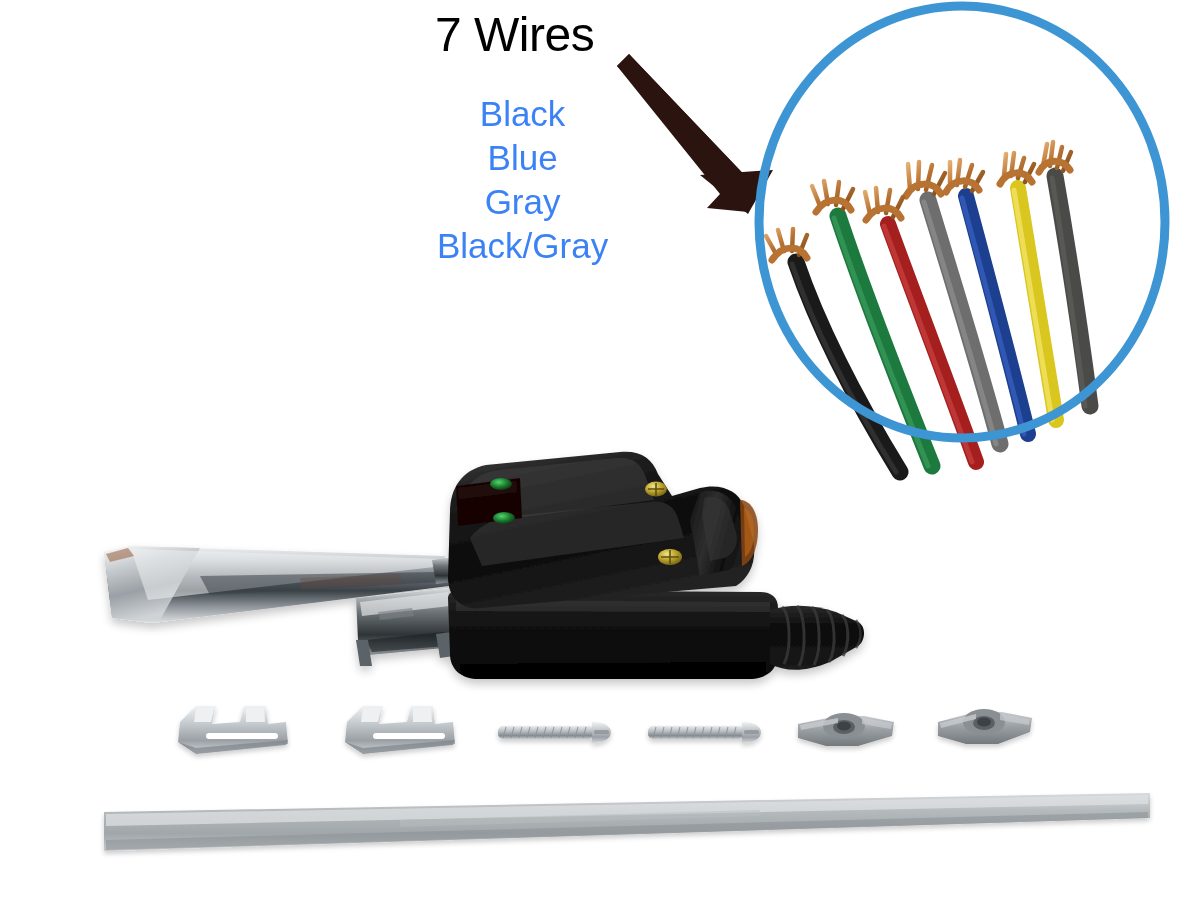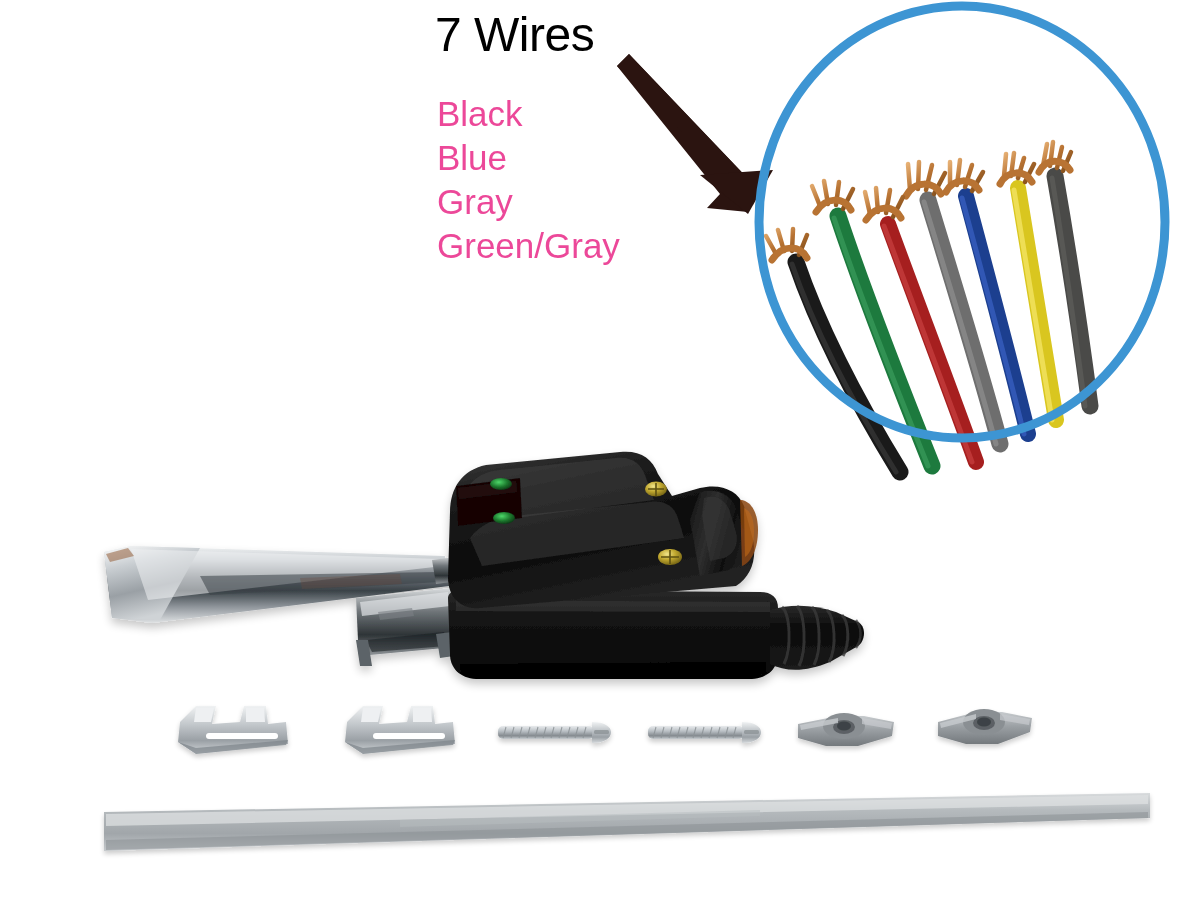--- a/index.html
+++ b/index.html
@@ -14,6 +14,7 @@
     background: #ffffff;
     overflow: hidden;
     font-family: "Liberation Sans", sans-serif;
+    text-align: center;
   }
 
   

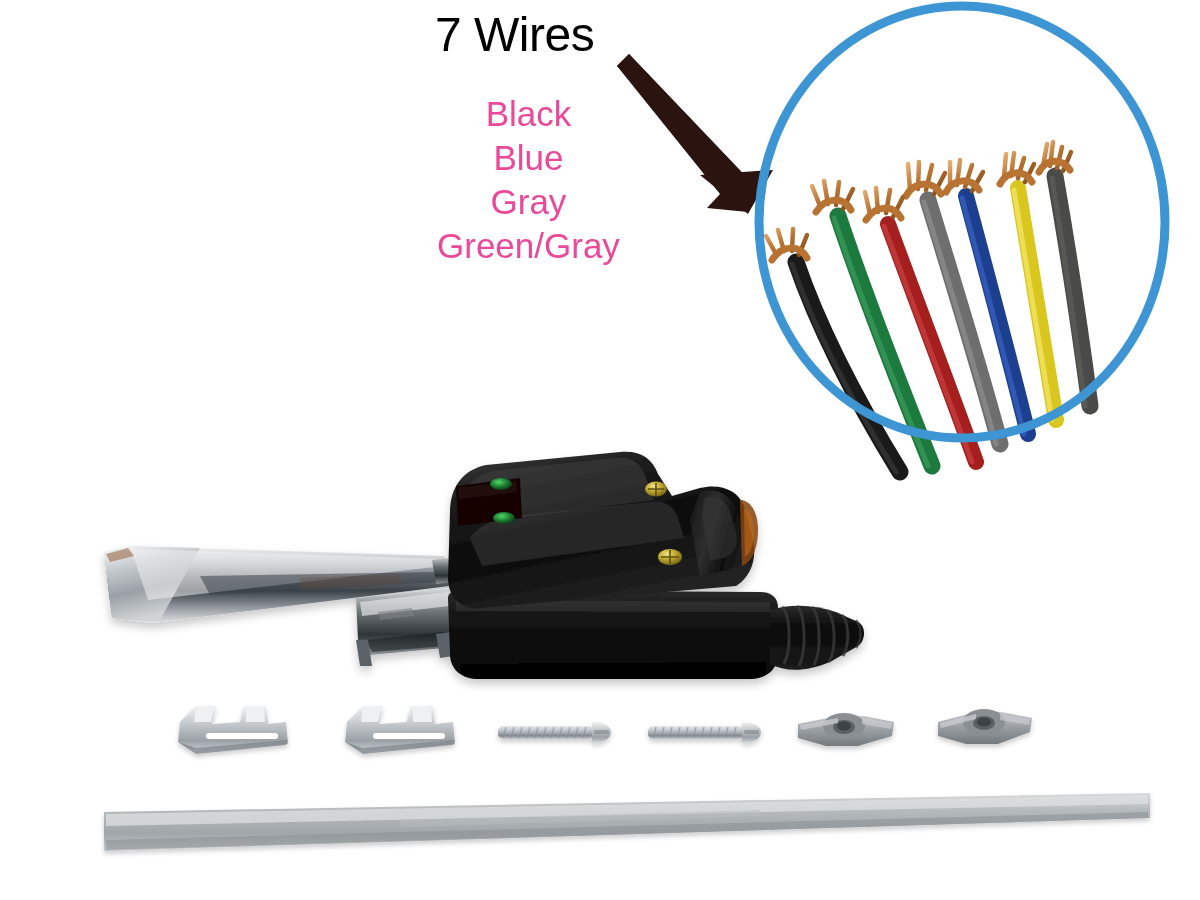--- a/index.html
+++ b/index.html
@@ -34,7 +34,7 @@
     top: 92px;
     font-size: 35px;
     line-height: 44px;
-    color: #ec4899;
+    color: #3b82f6;
   }
   #wire-list .wire-name {
     display: block;

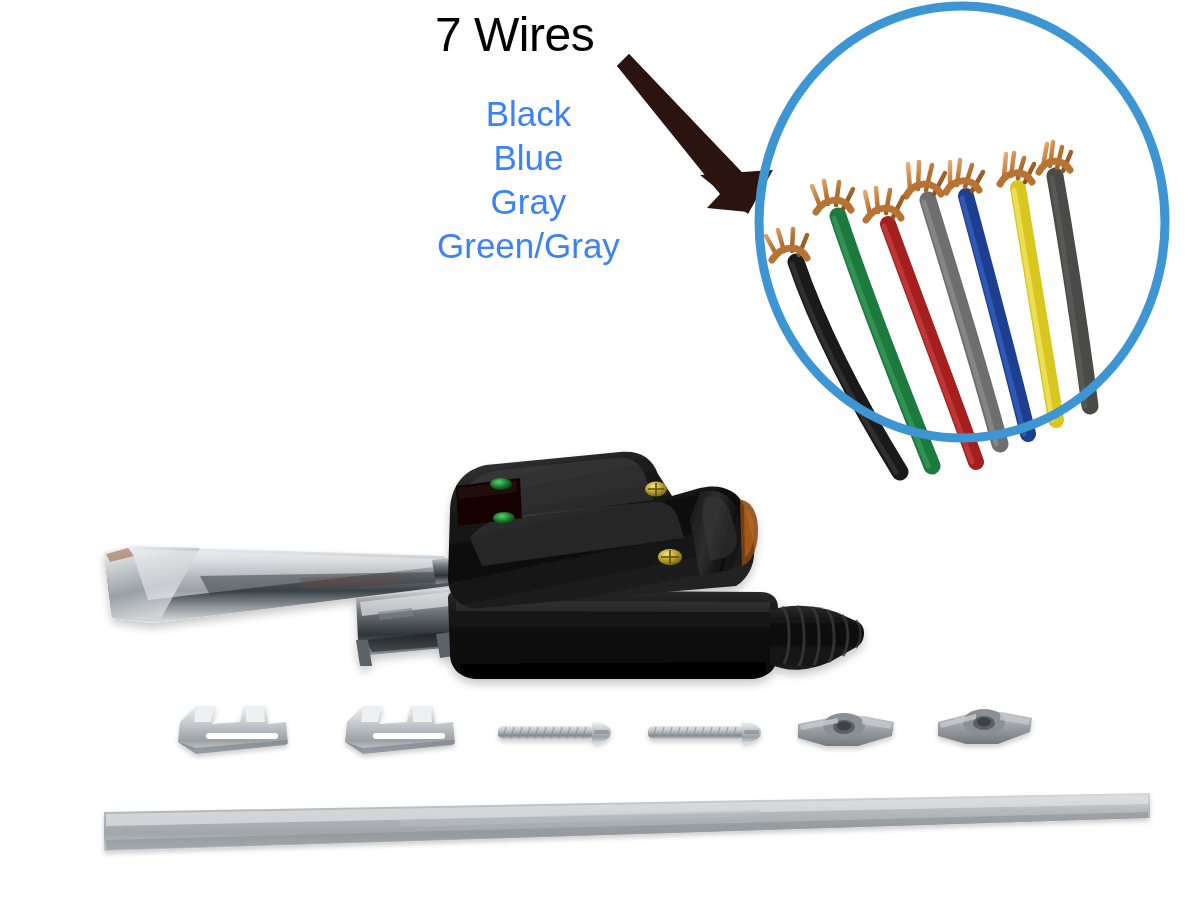--- a/index.html
+++ b/index.html
@@ -61,7 +61,7 @@
     <span class="wire-name">Black</span>
     <span class="wire-name">Blue</span>
     <span class="wire-name">Gray</span>
-    <span class="wire-name">Green/Gray</span>
+    <span class="wire-name">Black/Gray</span>
   </div>
 
   <svg id="art" viewBox="0 0 1200 900">

